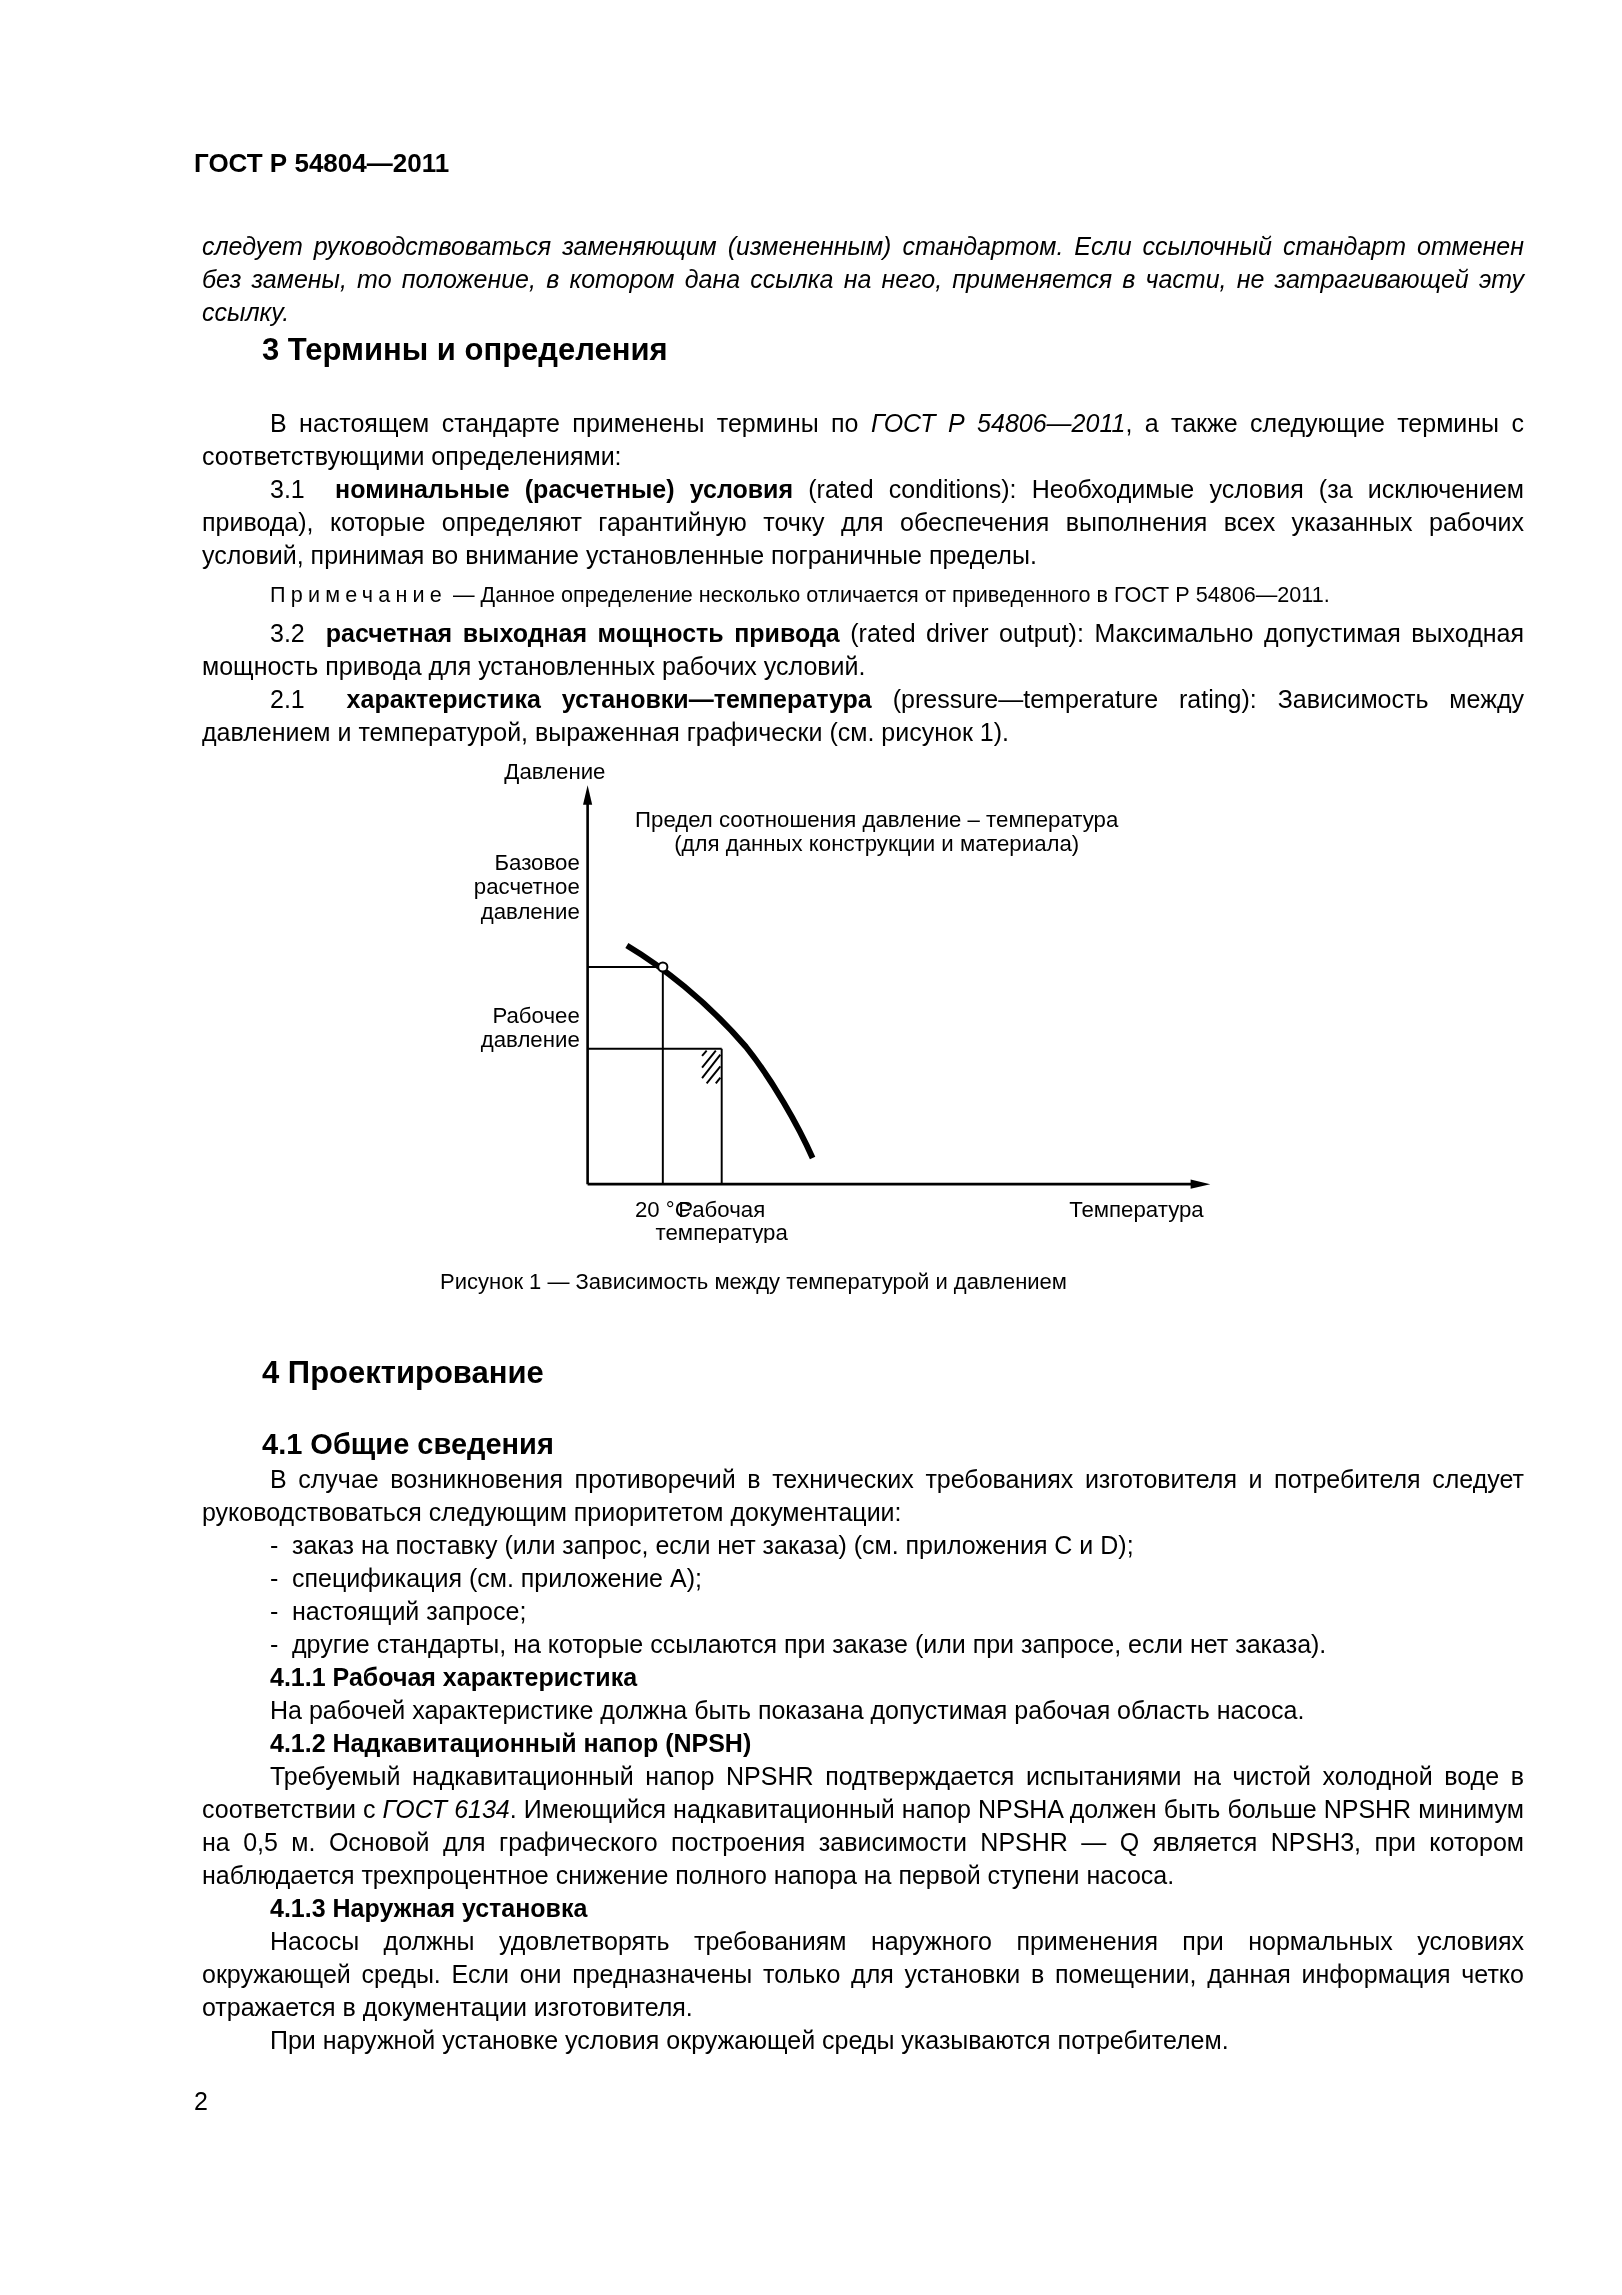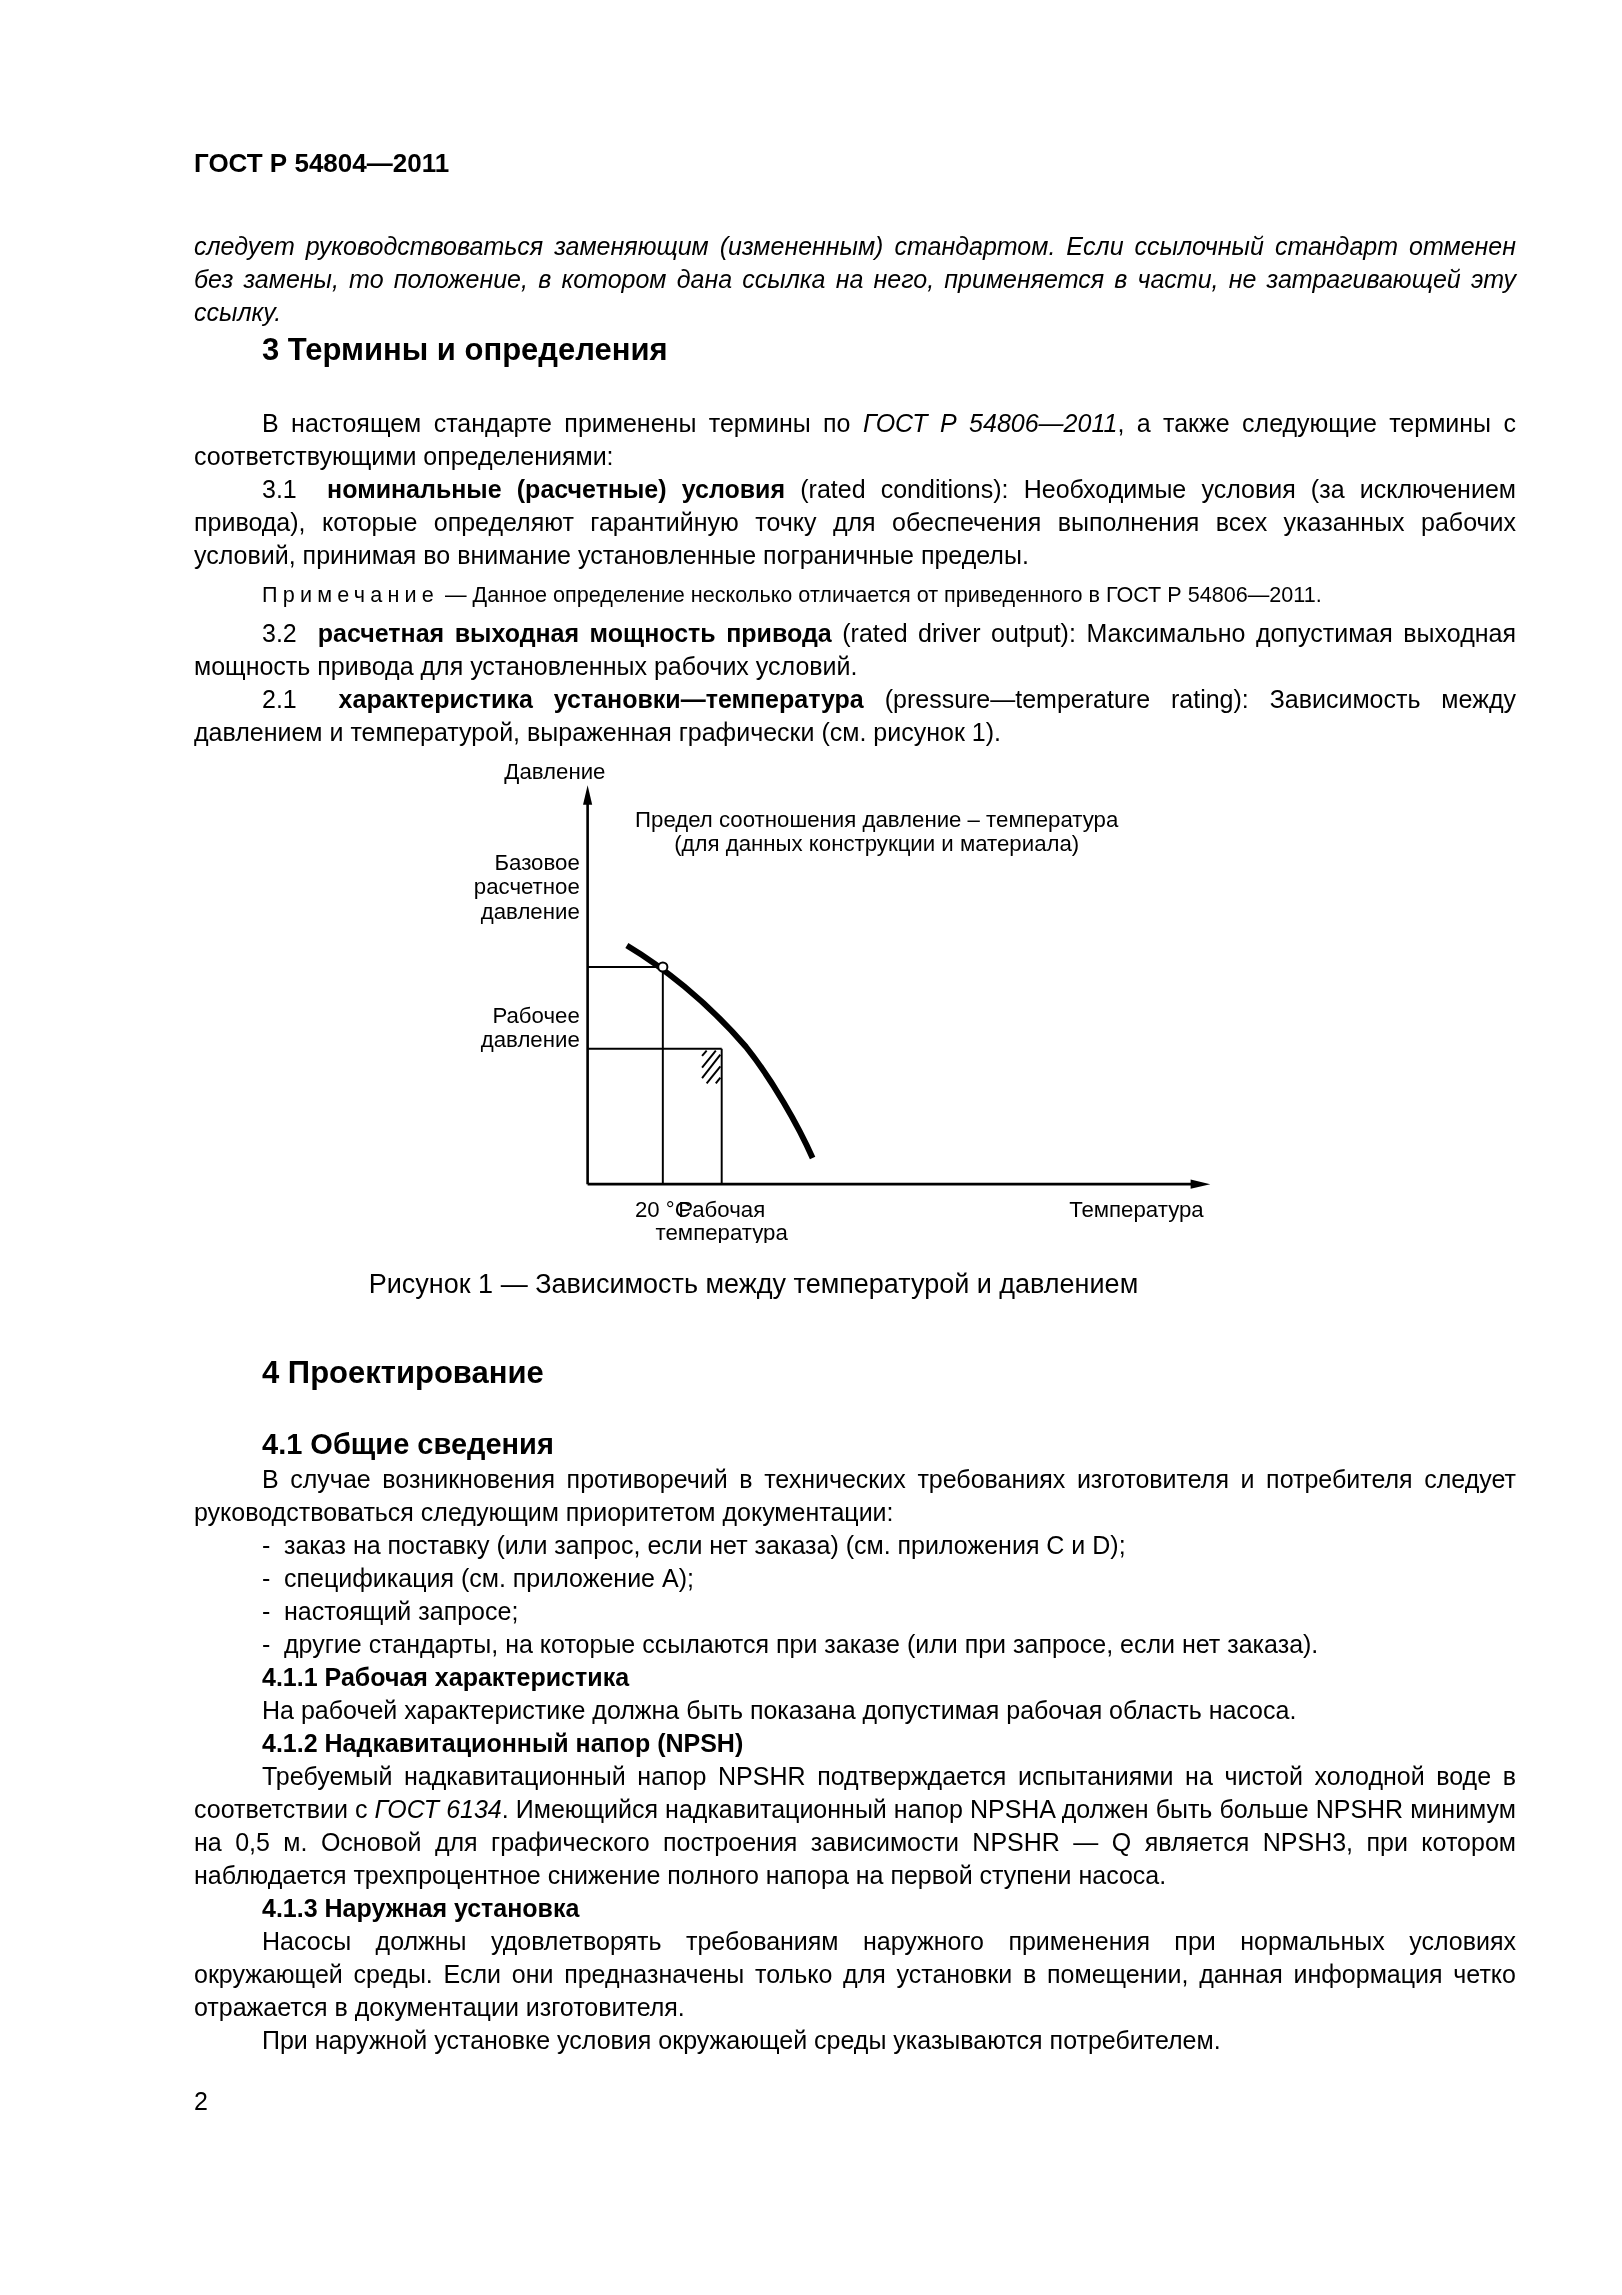--- a/index.html
+++ b/index.html
@@ -7,7 +7,7 @@
          font-family: "Liberation Sans", sans-serif; color: #000; }
   .page { position: absolute; left: 0; top: 0; width: 1623px; height: 2295px; }
   .hdr { position: absolute; left: 194px; top: 148px; font-weight: bold; font-size: 26px; letter-spacing: 0px; }
-  .body-text { position: absolute; left: 194px; width: 1322px; font-size: 25px; line-height: 33px; text-align: justify; }
+  .body-text { position: absolute; left: 202px; width: 1322px; font-size: 25px; line-height: 33px; text-align: justify; }
   .indent { text-indent: 68px; }
   .para { margin: 0; }
   .ital { font-style: italic; }

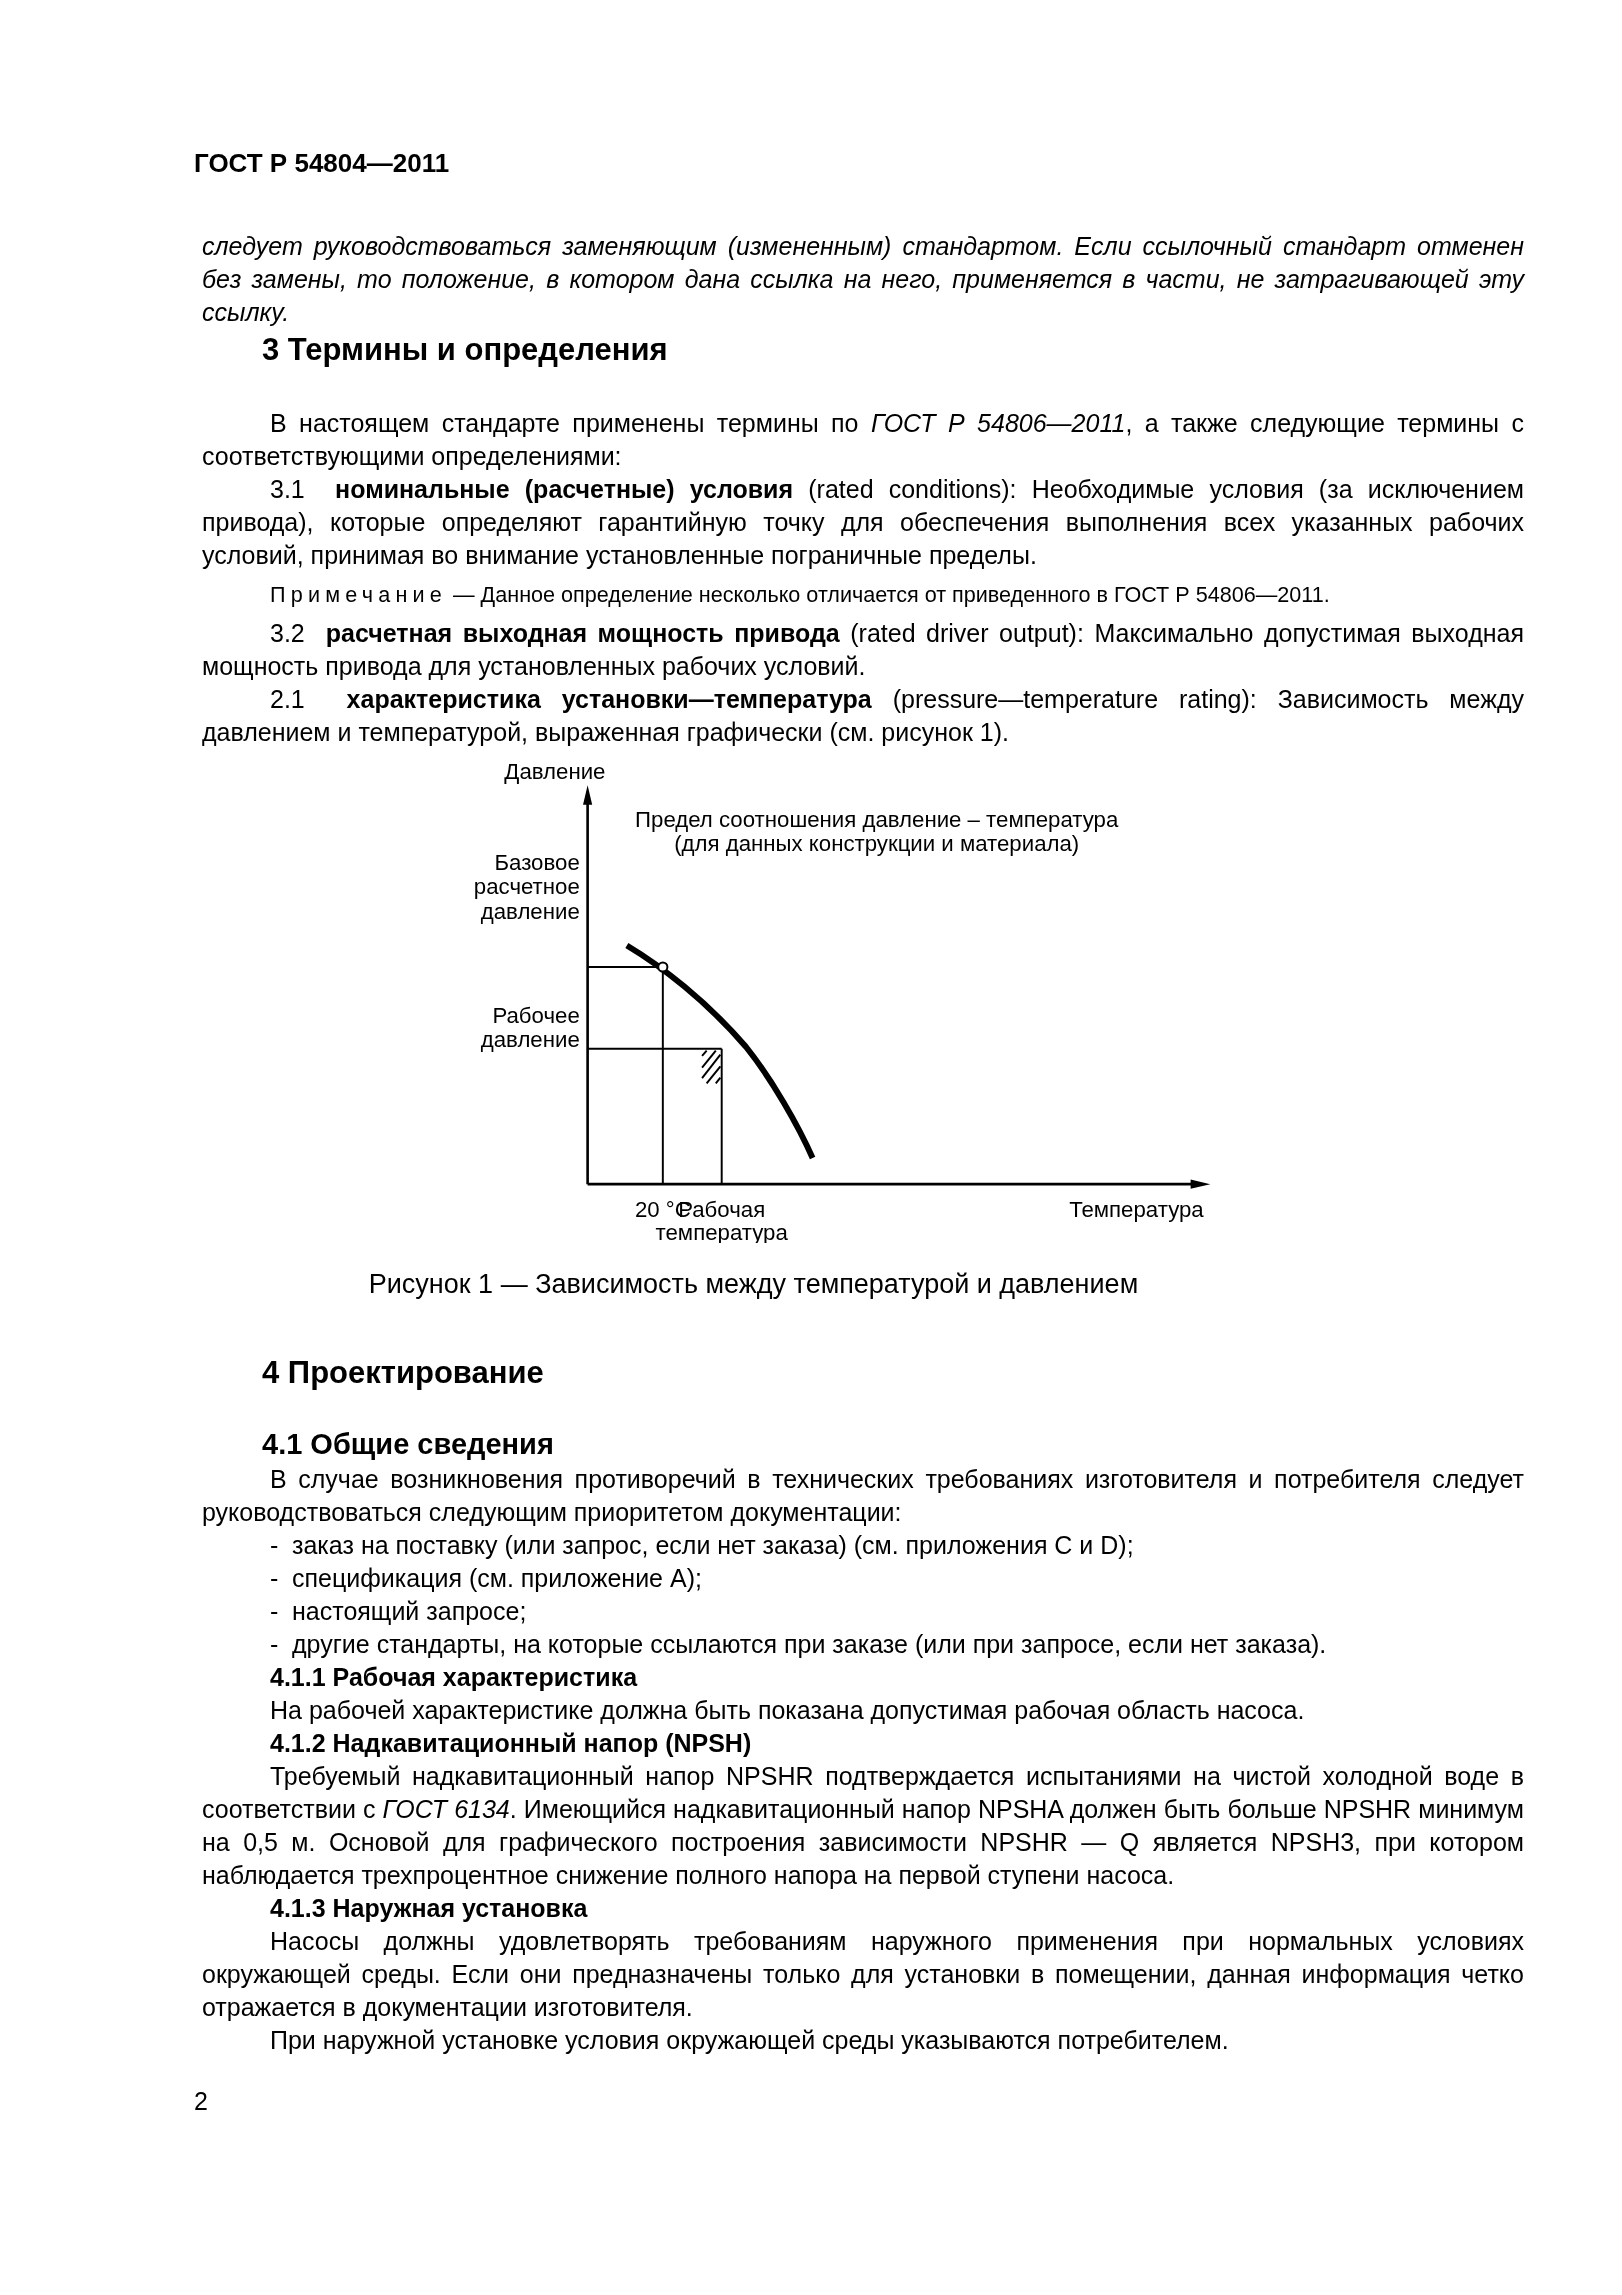--- a/index.html
+++ b/index.html
@@ -22,7 +22,7 @@
   .bold { font-weight: bold; }
   .fig { position: absolute; left: 445px; top: 759px; width: 798px; height: 484px; }
   .fig-text { font-family: "Liberation Sans", sans-serif; font-size: 34px; fill: #000; }
-  .caption { position: absolute; left: 0; width: 1507px; top: 1269px; text-align: center; font-size: 27px; }
+  .caption { position: absolute; left: 0; width: 1507px; top: 1269px; text-align: center; font-size: 22px; }
   .page-num { position: absolute; left: 194px; top: 2087px; font-size: 25px; }
 </style>
 </head>

